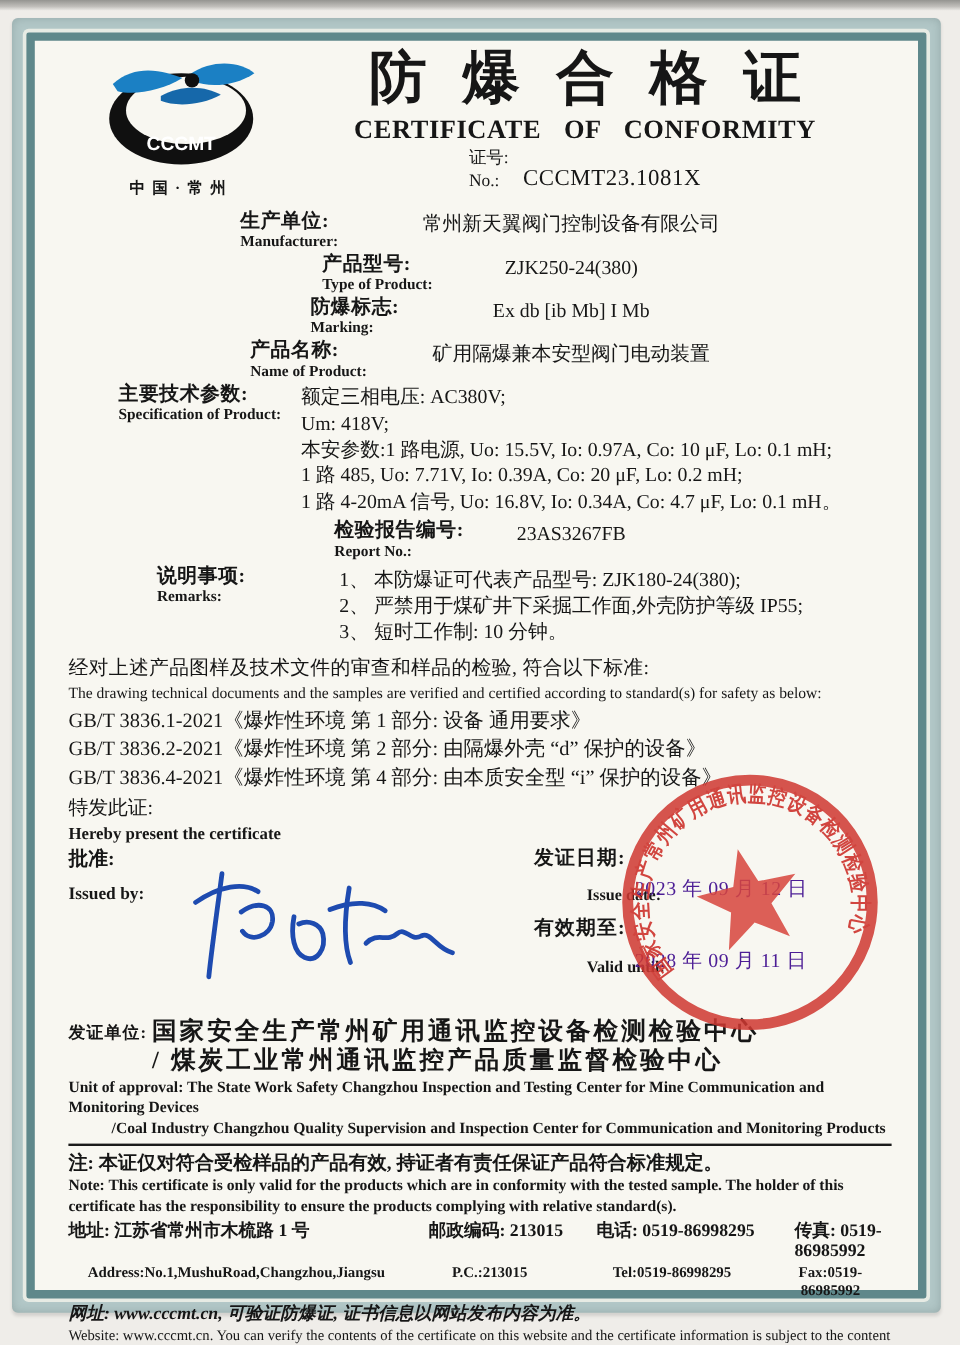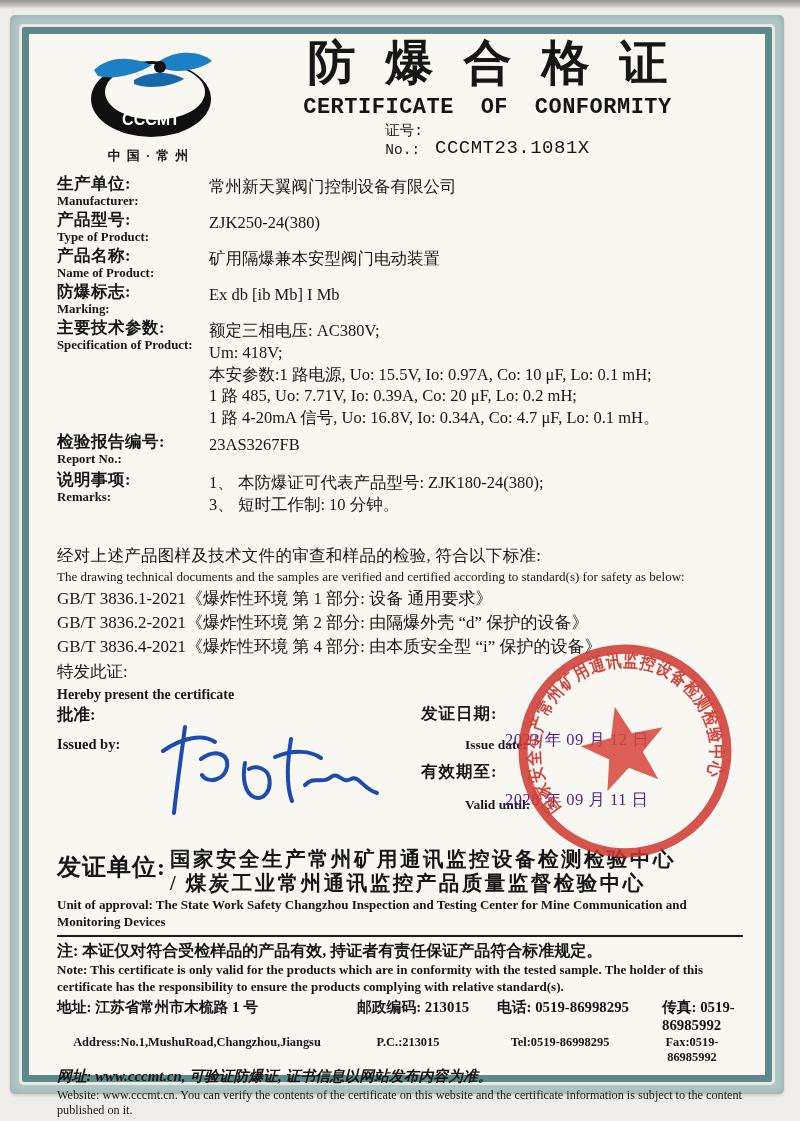--- a/index.html
+++ b/index.html
@@ -18,7 +18,7 @@
   .header { position:relative; height:126px; }
   .logo { position:absolute; left:18px; top:2px; width:152px; text-align:center; }
   .logo-sub { font-size:13px; font-weight:bold; letter-spacing:6px; margin-top:1px; }
-  .title-wrap { margin-left:175px; text-align:center;font-family:Liberation Mono, monospace; }
+  .title-wrap { margin-left:175px; text-align:center; }
   .title-cn { font-size:48px; font-weight:bold; letter-spacing:30px; margin-right:-30px; line-height:1.1; white-space:nowrap; }
   .title-en { font-size:22px; font-weight:bold; word-spacing:13px; letter-spacing:.5px; margin-top:2px; }
   .certno { display:flex; justify-content:center; align-items:flex-end; gap:12px; margin-top:2px; }

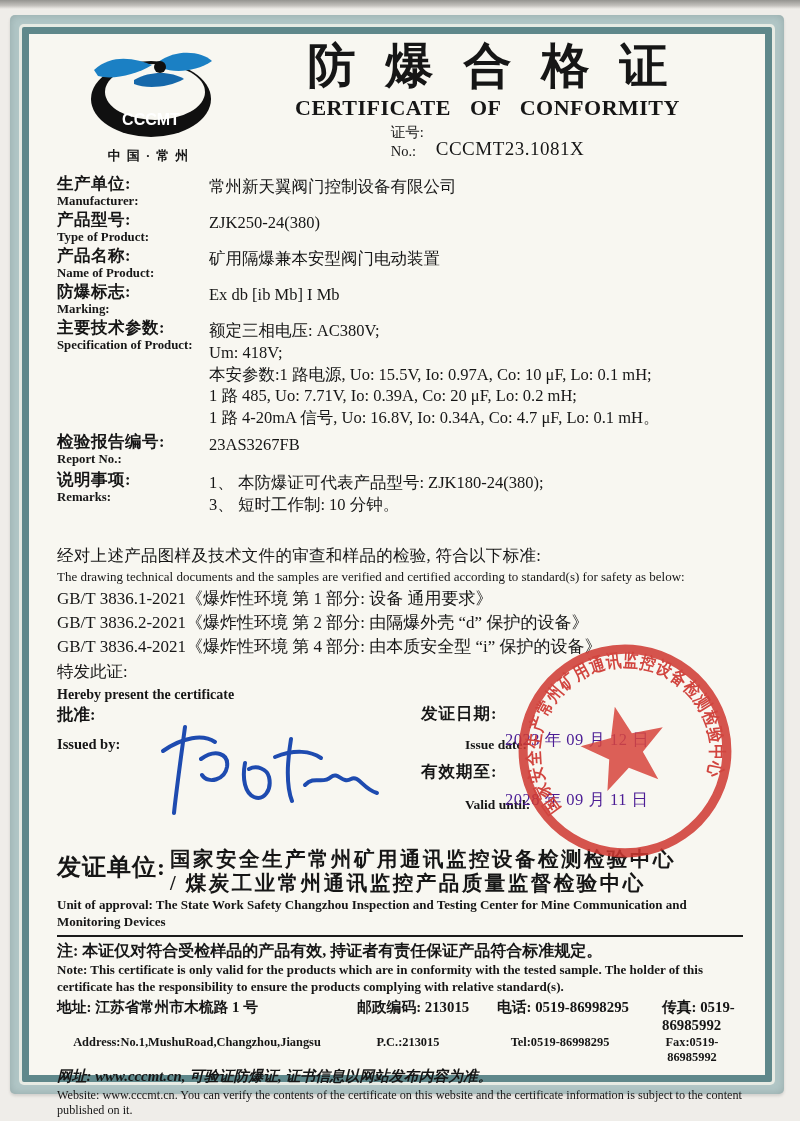--- a/index.html
+++ b/index.html
@@ -27,7 +27,7 @@
 
   
   .fields { margin-top:8px; }
-  .frow { display:flex; align-items:flex-start; }
+  .frow { display:flex; align-items:flex-start;justify-content:center; }
   .flabel { width:152px; flex:none; line-height:1.2; }
   .flabel .cn { font-size:16.5px; font-weight:bold; letter-spacing:.5px; }
   .flabel .en { font-size:12.8px; font-weight:bold; }

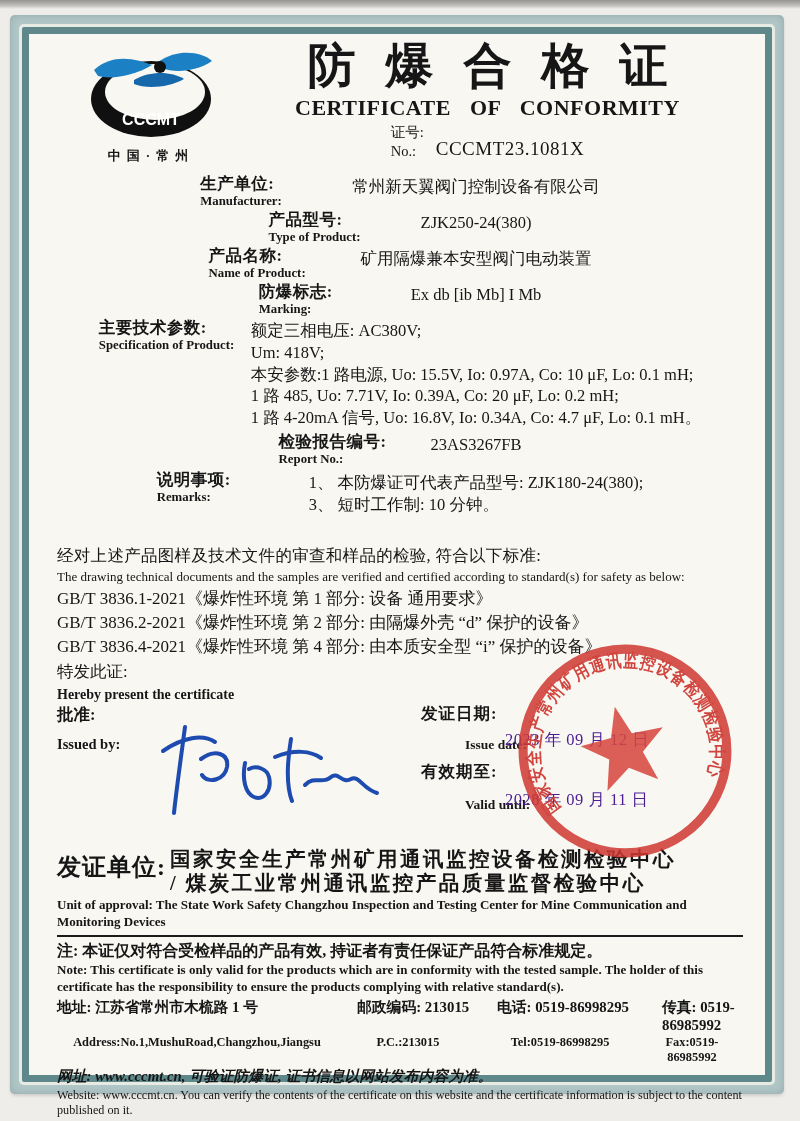--- a/index.html
+++ b/index.html
@@ -126,17 +126,17 @@
           </div>
           <div class="frow h36">
             <div class="flabel">
+              <div class="cn">防爆标志:</div>
+              <div class="en">Marking:</div>
+            </div>
+            <div class="fvalue">Ex db [ib Mb] I Mb</div>
+          </div>
+          <div class="frow h36">
+            <div class="flabel">
               <div class="cn">产品名称:</div>
               <div class="en">Name of Product:</div>
             </div>
             <div class="fvalue">矿用隔爆兼本安型阀门电动装置</div>
-          </div>
-          <div class="frow h36">
-            <div class="flabel">
-              <div class="cn">防爆标志:</div>
-              <div class="en">Marking:</div>
-            </div>
-            <div class="fvalue">Ex db [ib Mb] I Mb</div>
           </div>
           <div class="frow h114">
             <div class="flabel">

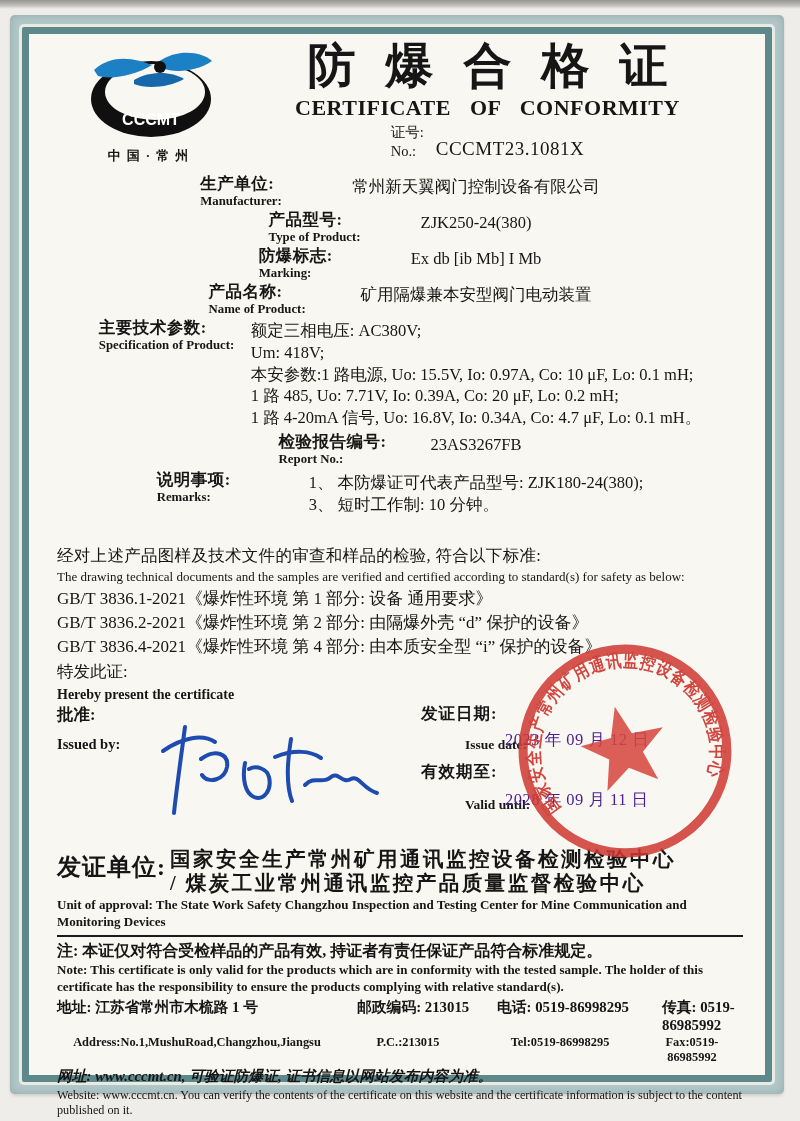--- a/index.html
+++ b/index.html
@@ -165,6 +165,7 @@
             </div>
             <div class="fvalue">
               <div>1、 本防爆证可代表产品型号: ZJK180-24(380);</div>
+              <div>2、 严禁用于煤矿井下采掘工作面,外壳防护等级 IP55;</div>
               <div>3、 短时工作制: 10 分钟。</div>
             </div>
           </div>

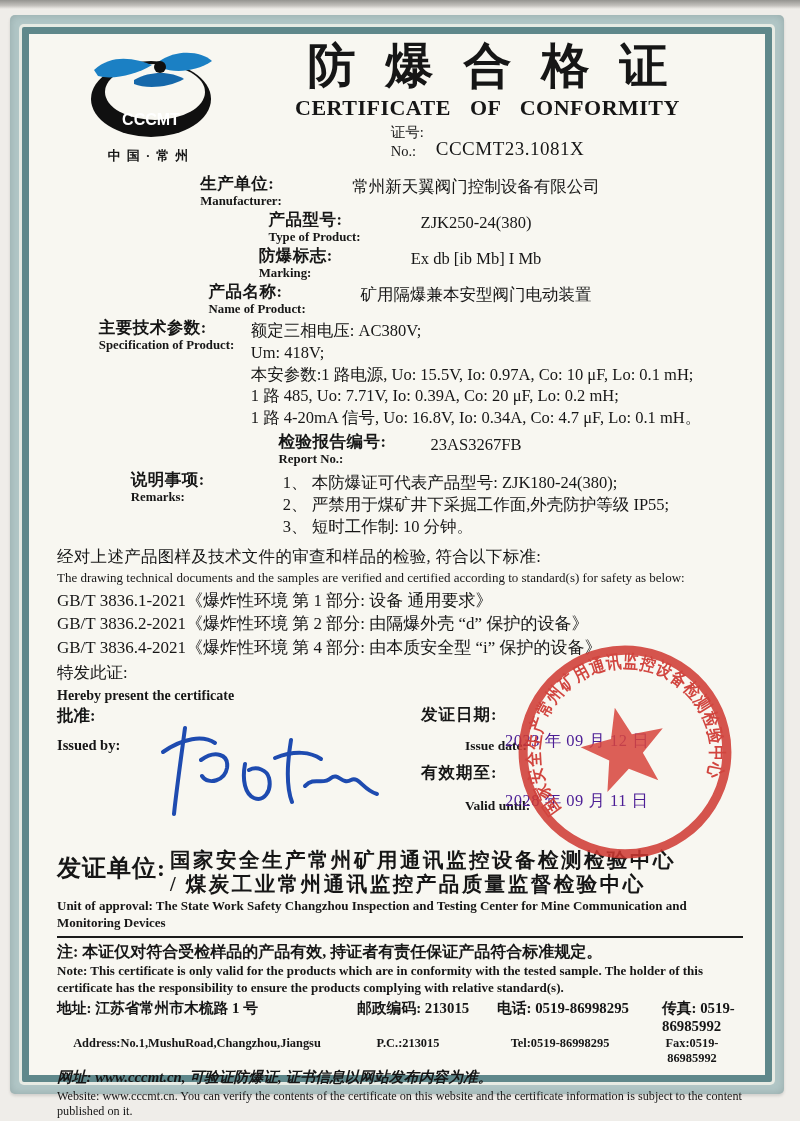--- a/index.html
+++ b/index.html
@@ -48,7 +48,7 @@
   .approve { font-size:16.5px; font-weight:bold; margin-top:1px; }
   .issuedby { font-size:14.5px; font-weight:bold; margin-top:10px; }
   .signature { position:absolute; left:92px; top:26px; }
-  .dates { position:absolute; left:364px; top:16px; width:310px; }
+  .dates { position:absolute; left:388px; top:16px; width:310px; }
   .d-cn { font-size:16.5px; font-weight:bold; letter-spacing:1px; }
   .d-en { font-size:13.5px; font-weight:bold; padding-left:44px; }
   .d-row2 { margin-top:12px; } .d-row3 { margin-top:8px; } .d-row4 { margin-top:14px; }

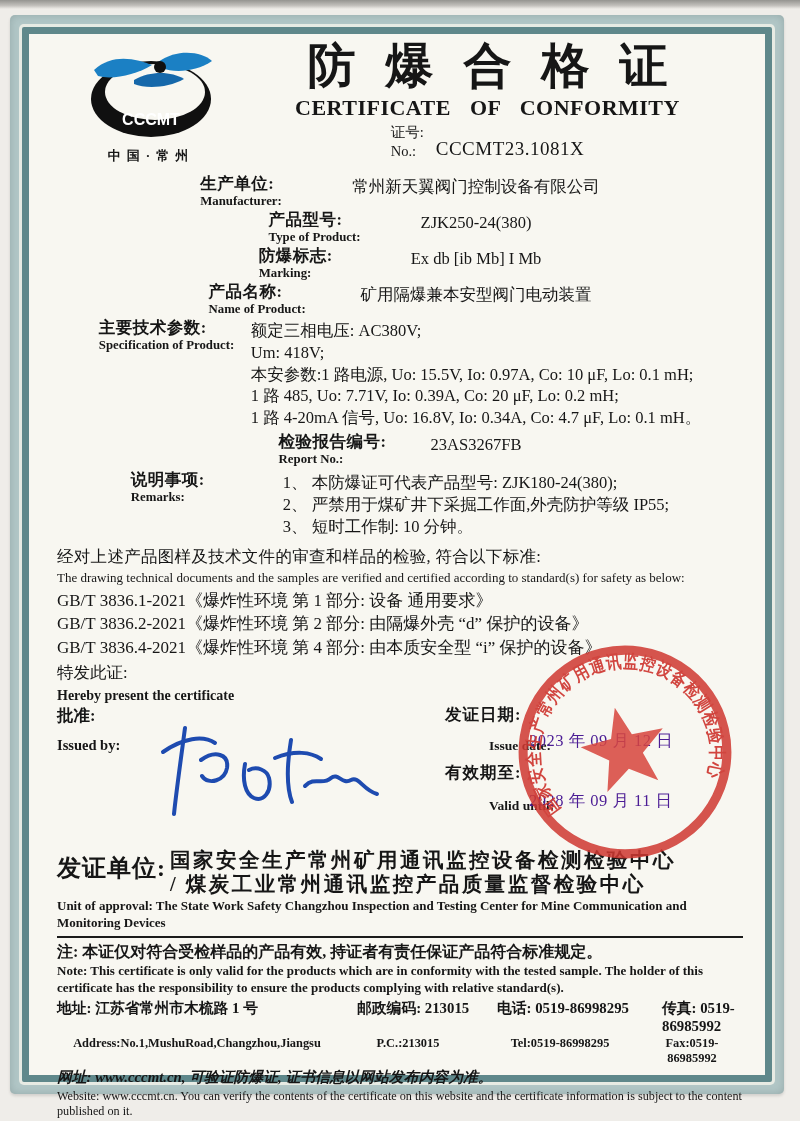--- a/index.html
+++ b/index.html
@@ -59,7 +59,7 @@
 
   
   .unit { display:flex; margin-top:2px; }
-  .unit-label { font-size:24px; font-weight:bold; flex:none; padding-top:4px; letter-spacing:1px; }
+  .unit-label { font-size:14px; font-weight:bold; flex:none; padding-top:4px; letter-spacing:1px; }
   .unit-lines { font-size:20.5px; font-weight:bold; letter-spacing:2.5px; line-height:1.18; padding-left:4px; }
   .unit-en { font-size:13px; font-weight:bold; line-height:1.3; margin-top:2px; }
   .unit-en .l2 { padding-left:36px; }

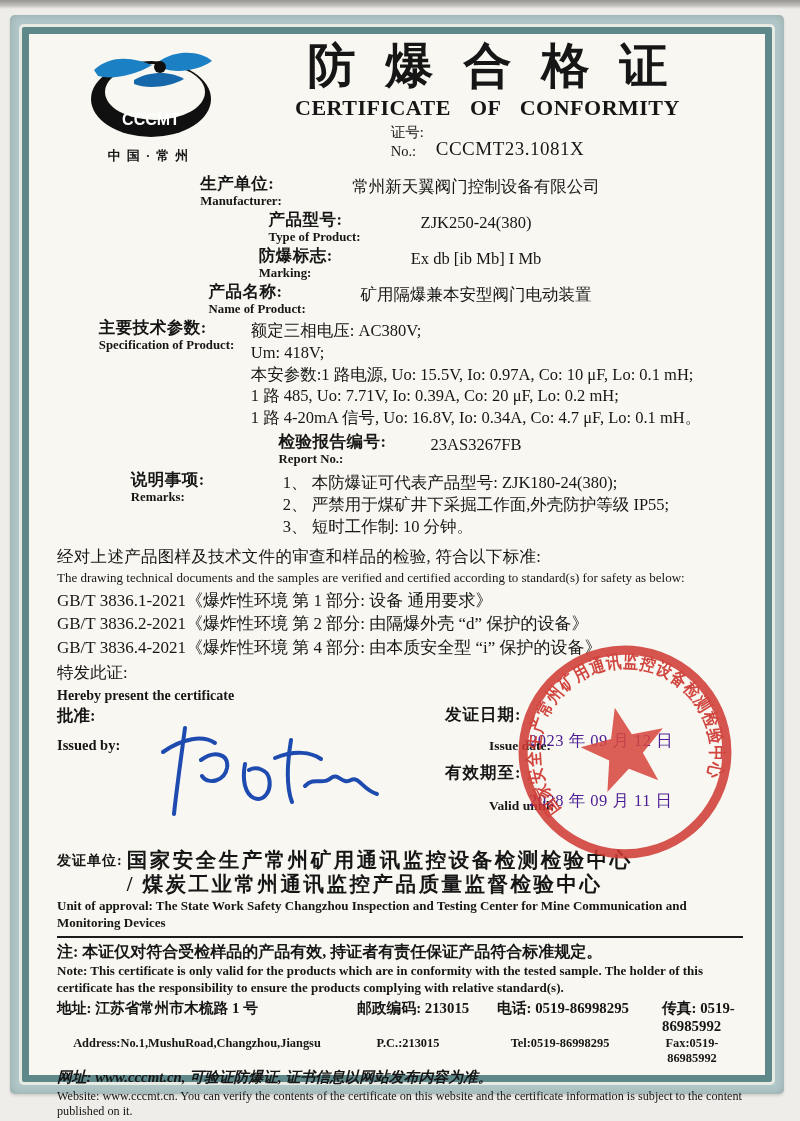--- a/index.html
+++ b/index.html
@@ -227,6 +227,7 @@
         </div>
         <div class="unit-en">
           <div class="l1">Unit of approval: The State Work Safety Changzhou Inspection and Testing Center for Mine Communication and Monitoring Devices</div>
+          <div class="l2">/Coal Industry Changzhou Quality Supervision and Inspection Center for Communication and Monitoring Products</div>
         </div>
 
         <div class="divider"></div>

